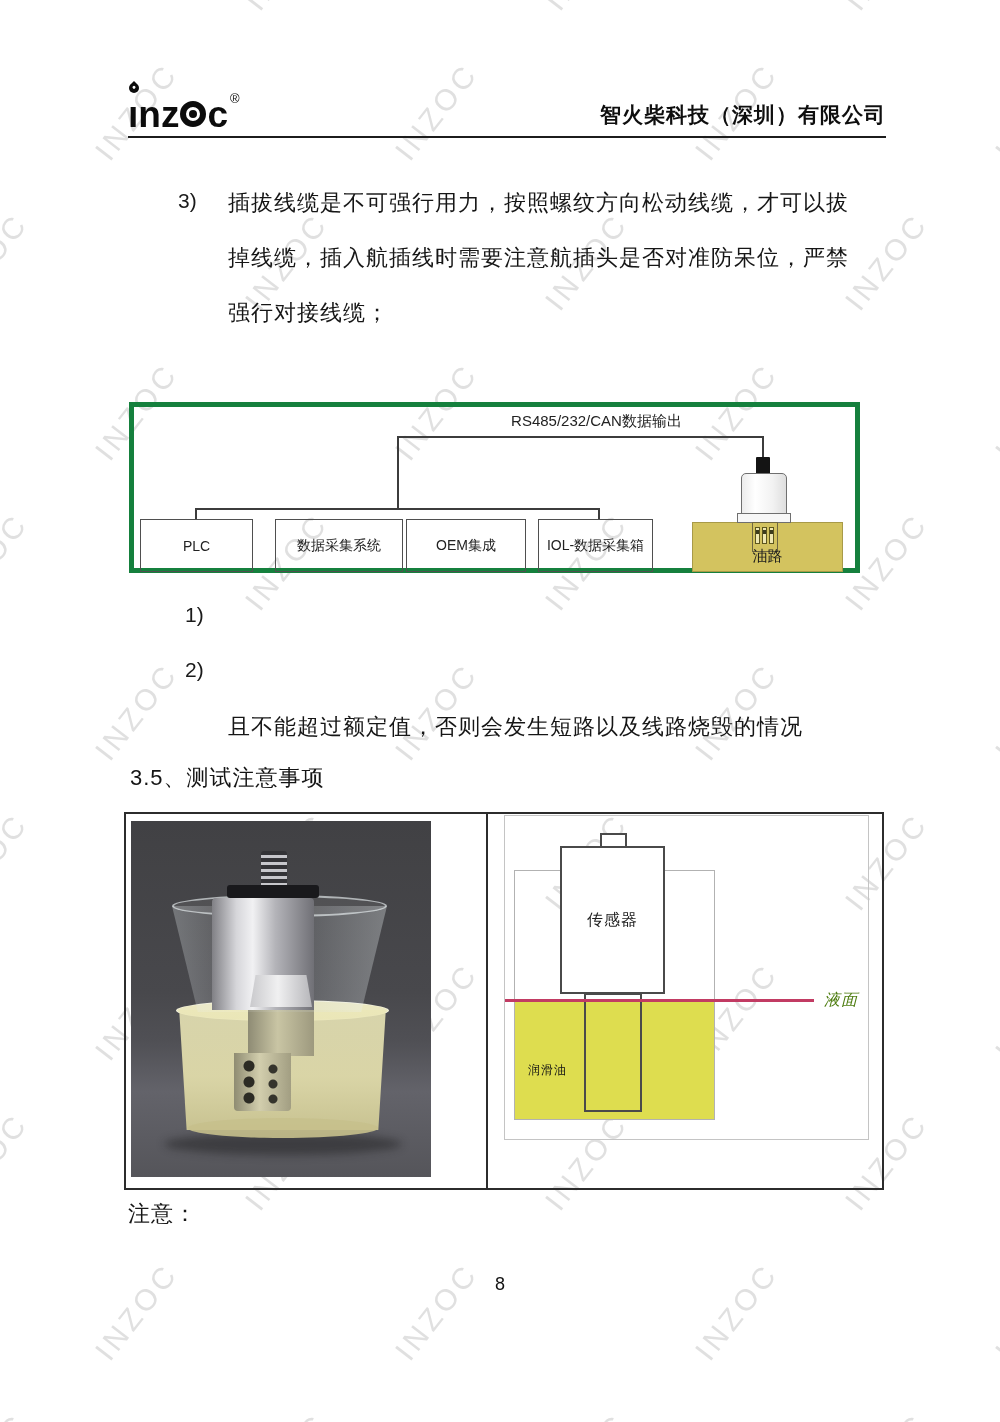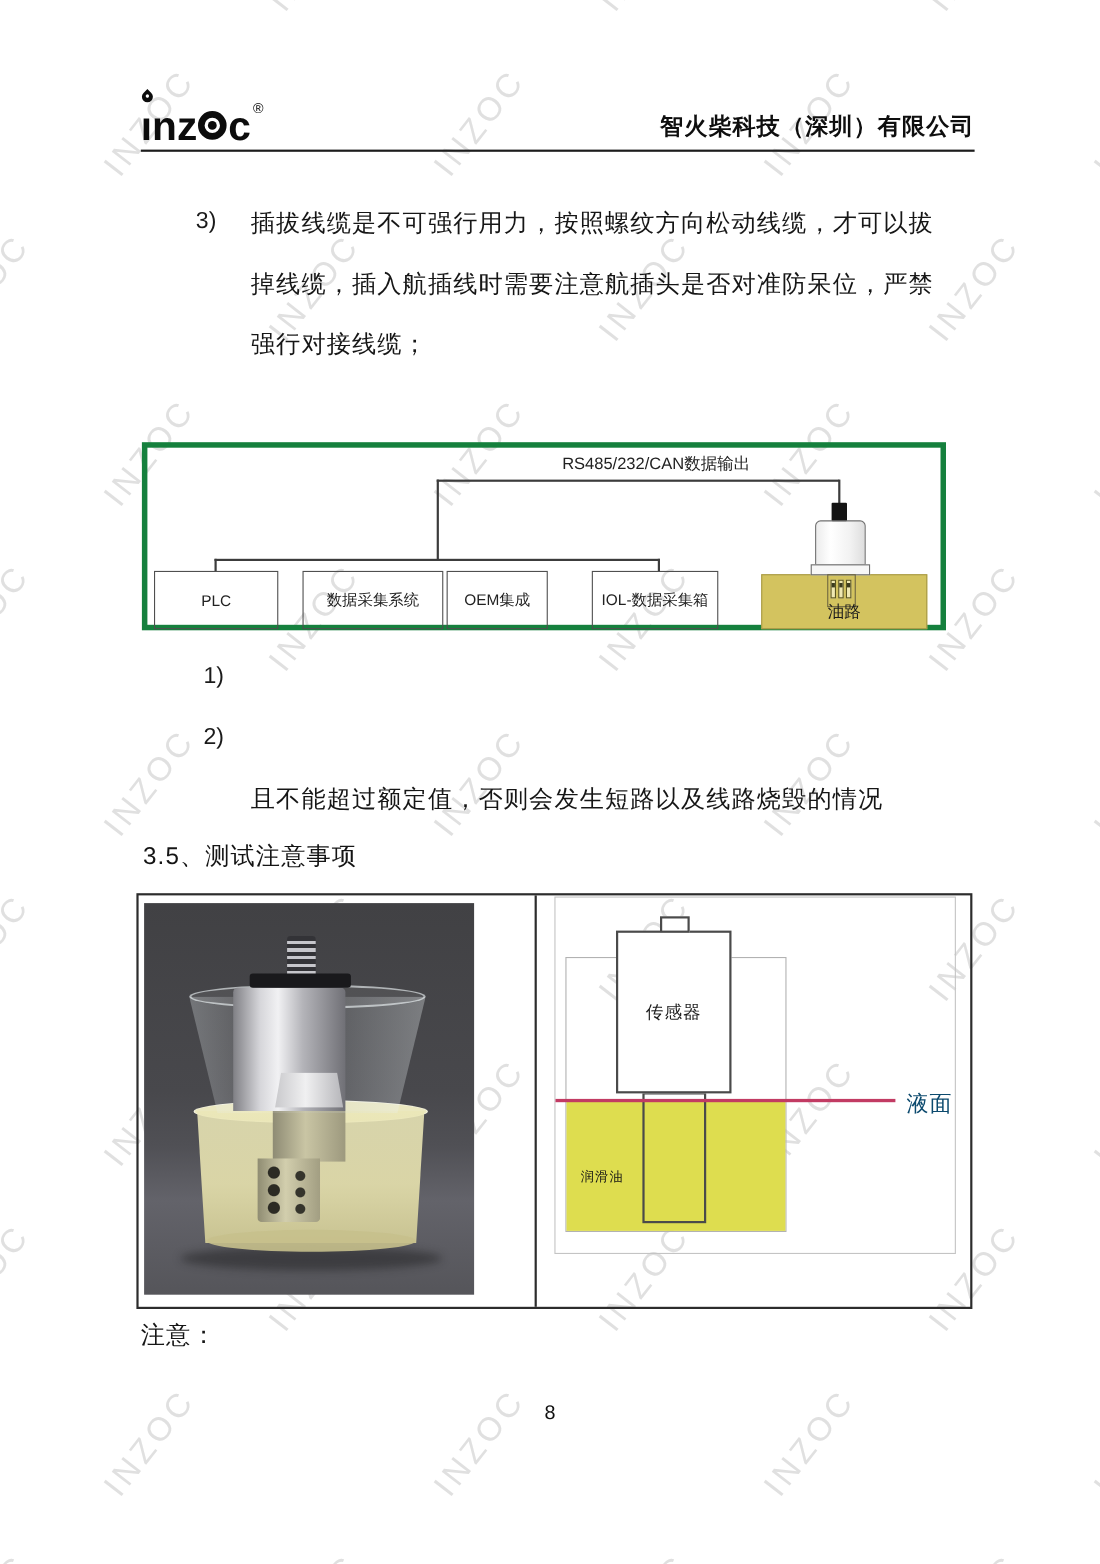--- a/index.html
+++ b/index.html
@@ -198,7 +198,7 @@
 
       <div class="nodebox" style="left:6px;width:113px;">PLC</div>
       <div class="nodebox" style="left:141px;width:128px;">数据采集系统</div>
-      <div class="nodebox" style="left:272px;width:92px;">OEM集成</div>
+      <div class="nodebox" style="left:272px;width:120px;">OEM集成</div>
       <div class="nodebox" style="left:404px;width:115px;">IOL-数据采集箱</div>
 
       <div class="oilbox"></div>

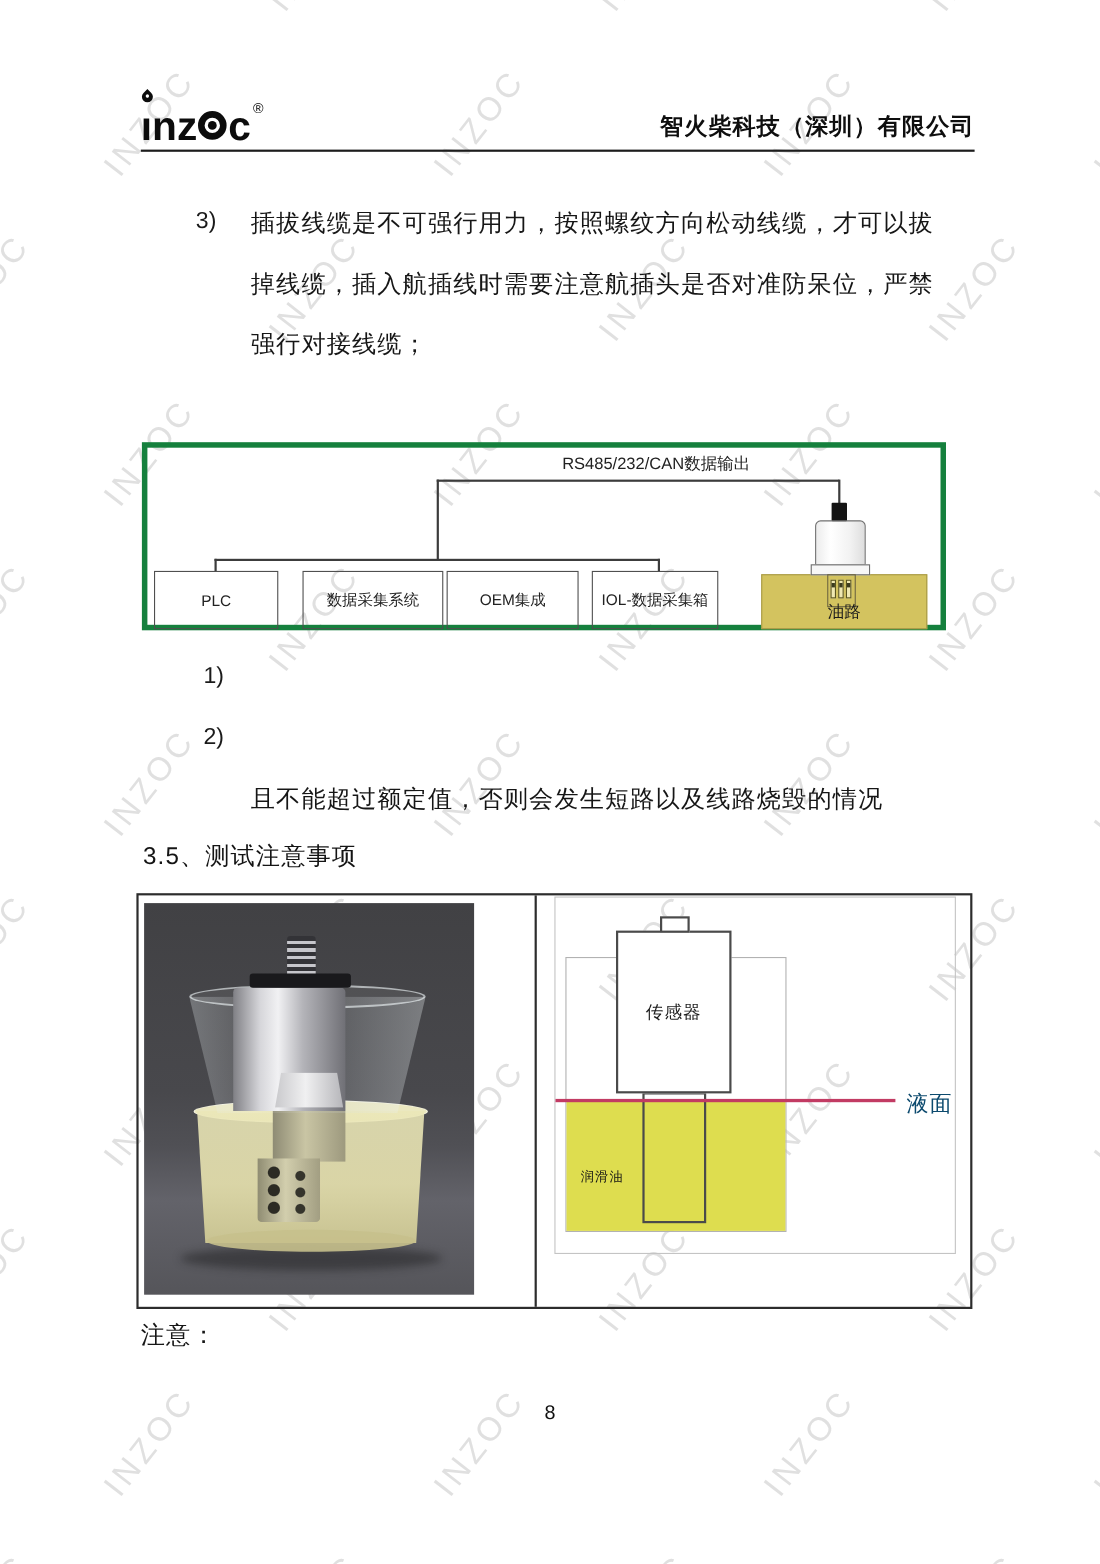--- a/index.html
+++ b/index.html
@@ -108,7 +108,7 @@
     display:flex; align-items:center; justify-content:center; font-size:16px; letter-spacing:1px; color:#1c1c1c; }
   .r-cap { position:absolute; left:95px; top:17px; width:27px; height:15px; border:2px solid #4a4a4a; background:#fff; }
   .r-level { position:absolute; left:0px; top:183px; width:309px; height:3px; background:#c23b63; }
-  .r-level-label { position:absolute; left:319px; top:174px; font-size:20px; letter-spacing:1px; color:#0c4a6e; white-space:nowrap; }
+  .r-level-label { position:absolute; left:319px; top:174px; font-size:16px; letter-spacing:1px; color:#4d7c0f; white-space:nowrap;font-style:italic; }
   .r-oil-label { position:absolute; left:23px; top:246px; font-size:12px; letter-spacing:1px; color:#141414; white-space:nowrap; }
 
   .footer-note { position:absolute; left:128px; top:1199px; }

